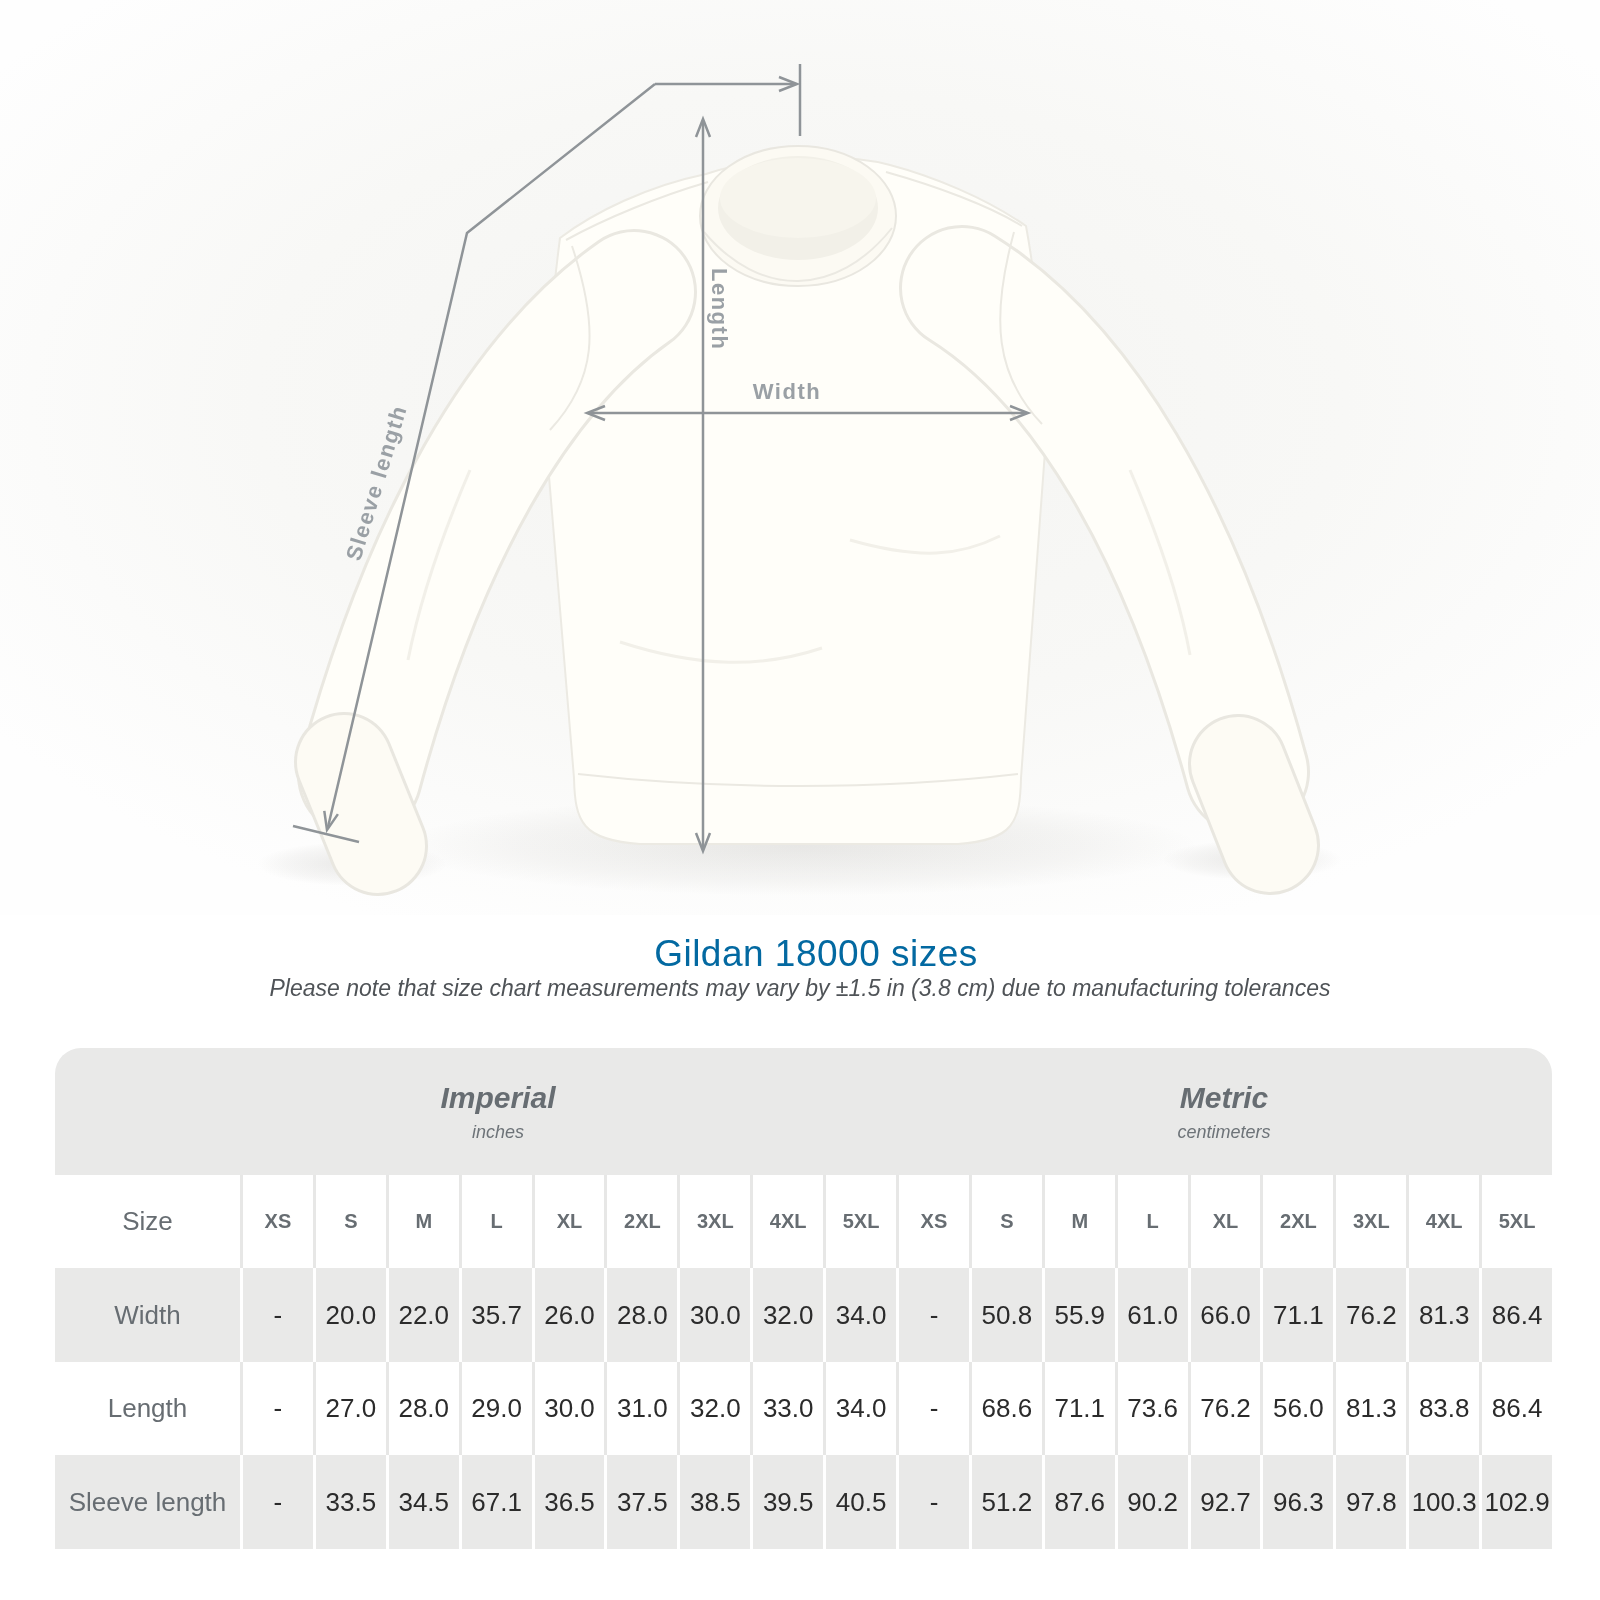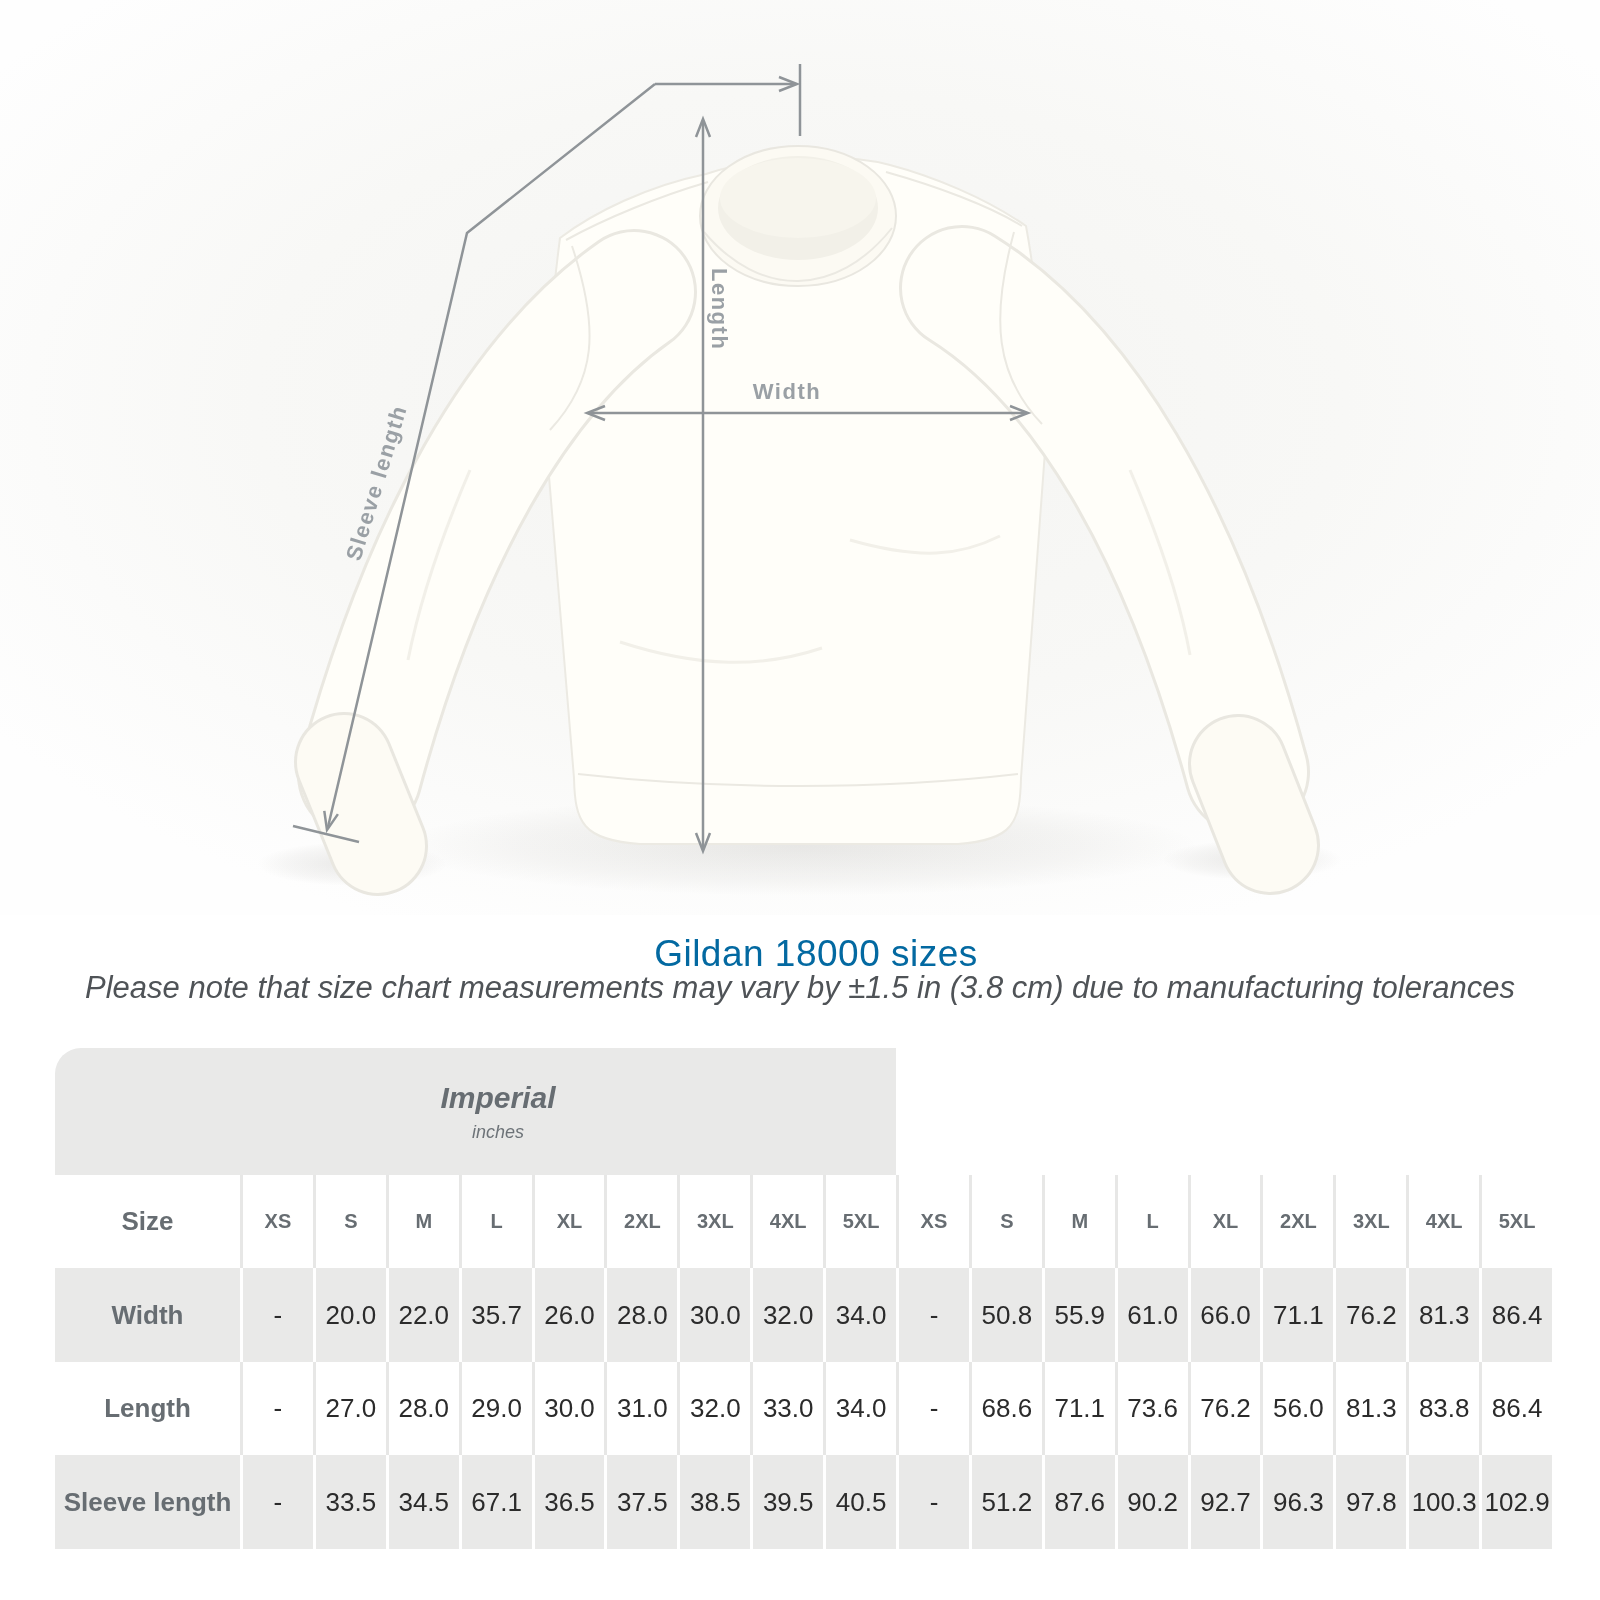--- a/index.html
+++ b/index.html
@@ -10,7 +10,7 @@
   .page-title{position:absolute;top:932px;left:0;width:1600px;text-align:center;
         font-size:37px;line-height:44px;font-weight:normal;color:#0369a1;letter-spacing:.5px;margin-left:16px;}
   .page-note{position:absolute;top:974px;left:0;width:1600px;text-align:center;
-        font-size:31px;line-height:28px;font-style:italic;color:#4f5357;}
+        font-size:23px;line-height:28px;font-style:italic;color:#4f5357;}
   .size-table{position:absolute;top:1048px;left:55px;width:1497px;}
   .band-row{display:flex;height:127px;}
   .band{background:#e9e9e8;display:flex;flex-direction:column;align-items:center;

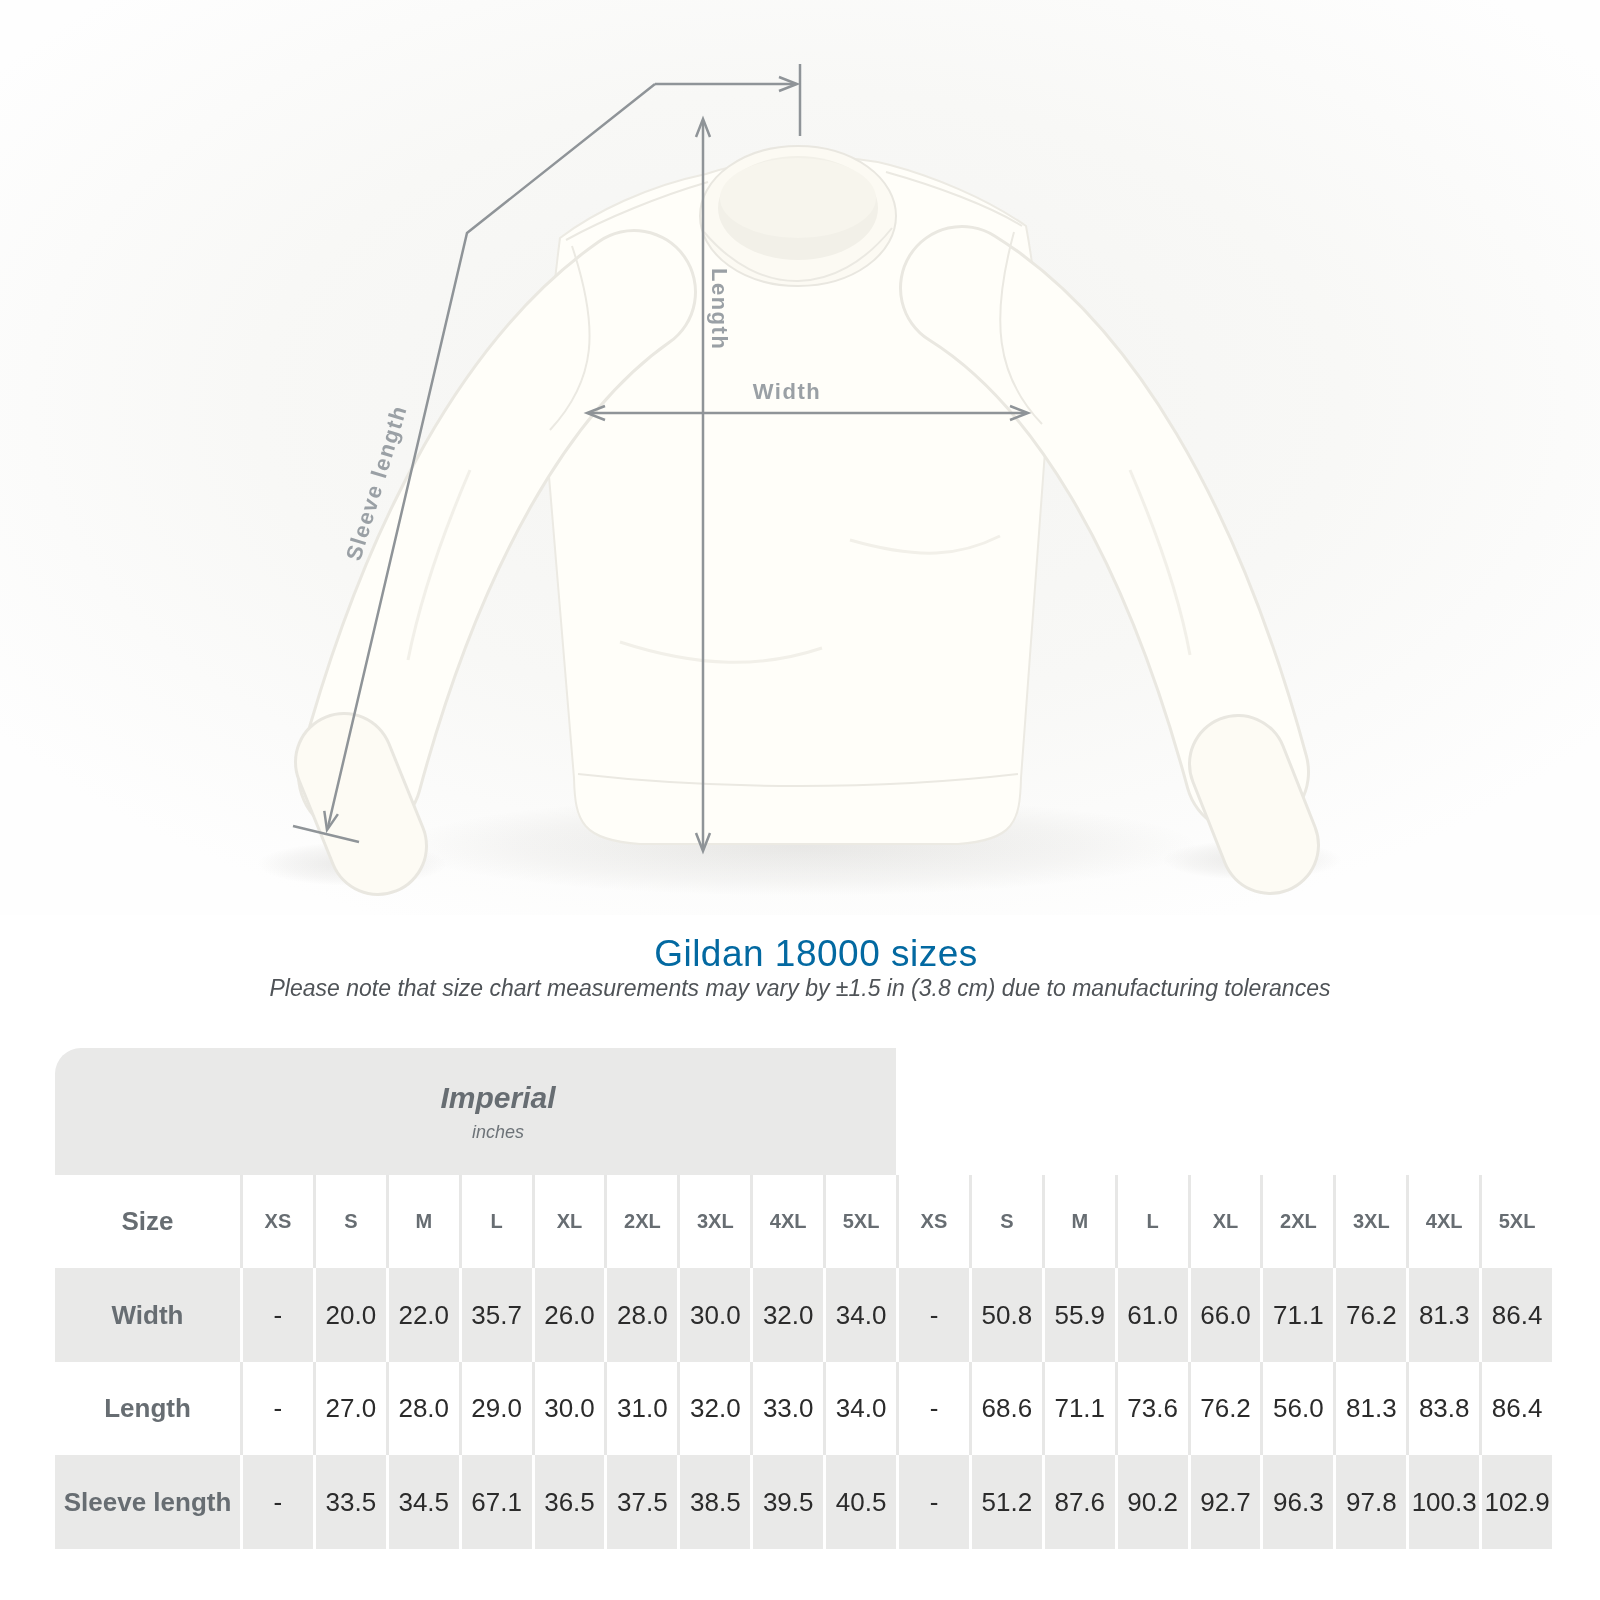--- a/index.html
+++ b/index.html
@@ -146,6 +146,10 @@
         <div class="band-title">Imperial</div>
         <div class="band-sub">inches</div>
       </div>
+      <div class="band metric">
+        <div class="band-title">Metric</div>
+        <div class="band-sub">centimeters</div>
+      </div>
     </div>
 
     <div class="trow hdr">

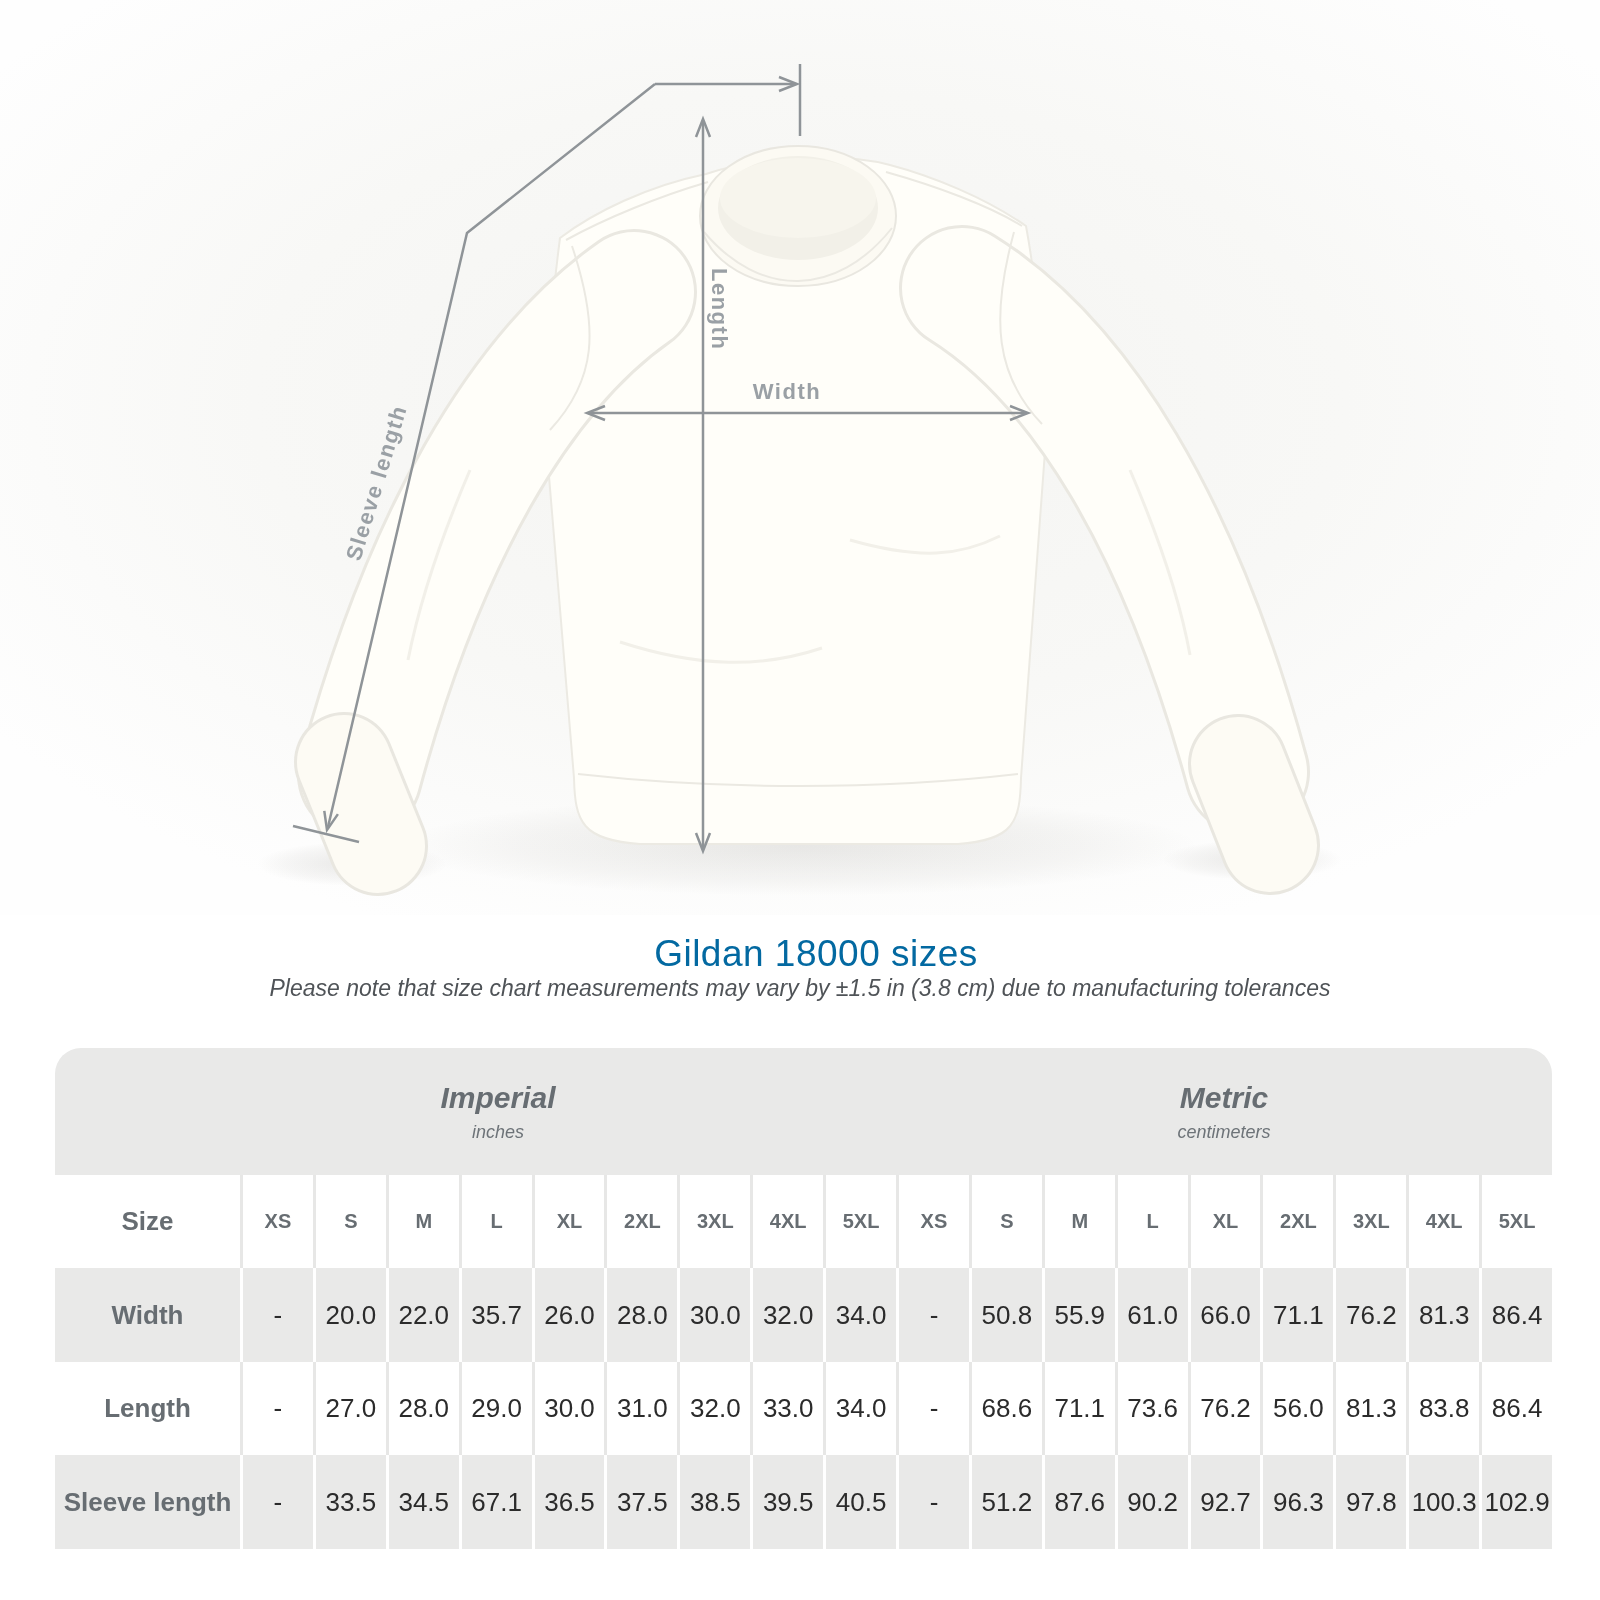--- a/index.html
+++ b/index.html
@@ -27,7 +27,7 @@
   .trow.r2 .cell:first-child{border-bottom-left-radius:26px;}
   .trow.r2 .cell:last-child{border-bottom-right-radius:26px;}
   .cell{display:flex;align-items:center;justify-content:center;background:inherit;}
-  .cell.rlabel{flex:0 0 185px;font-size:26px;font-weight:bold;color:#676d72;}
+  .cell.rlabel{flex:0 0 185px;font-size:26px;font-weight:normal;color:#676d72;}
   .cell.hcell{font-size:20px;font-weight:bold;color:#676d72;}
   .cell.val{font-size:26px;color:#2b2b2b;}
   .cell.hcell,.cell.val{flex:1 1 0;}

